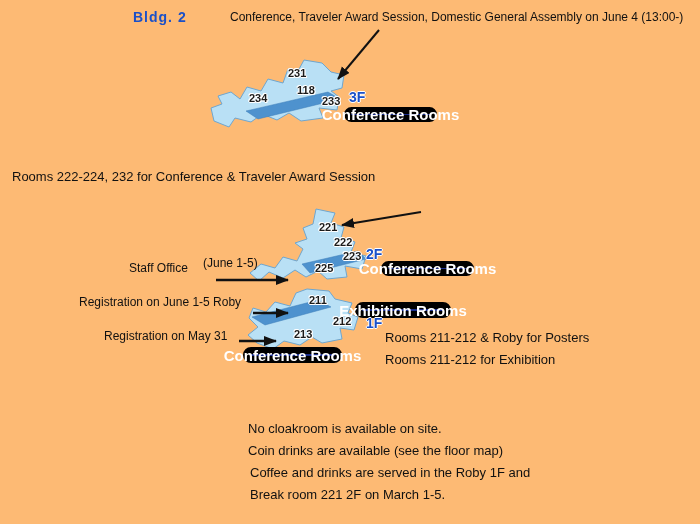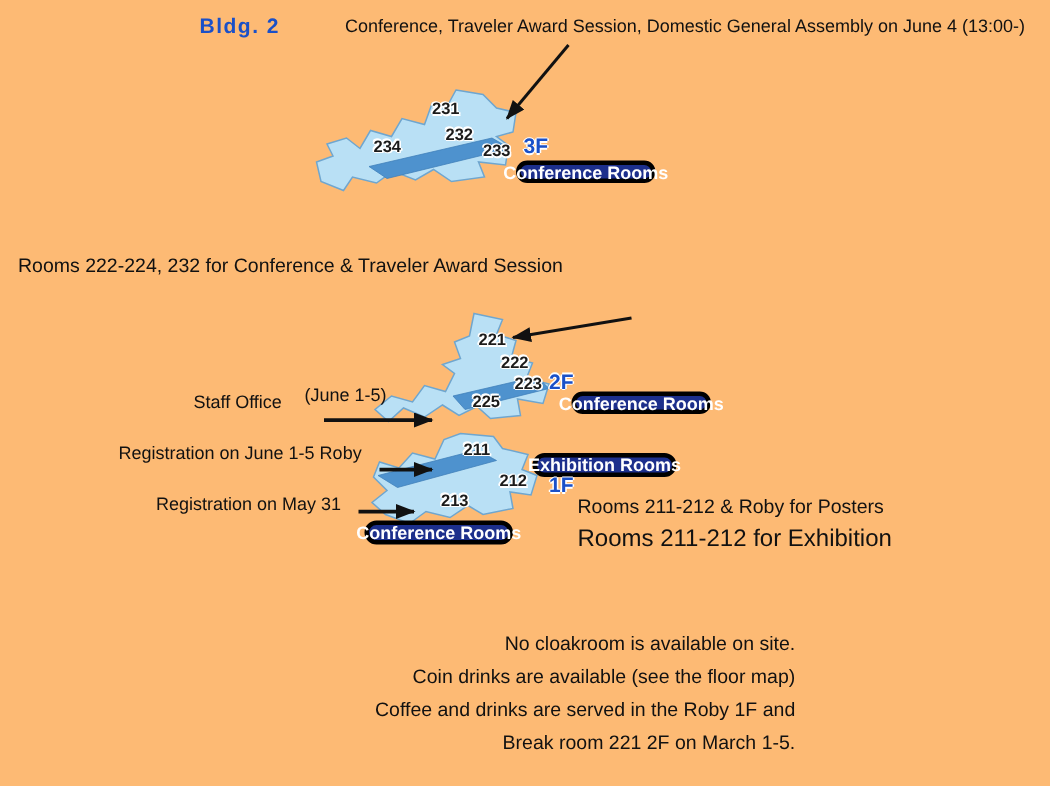--- a/index.html
+++ b/index.html
@@ -60,7 +60,7 @@
   <div class="abs txt" style="left:230px;top:10px">Conference, Traveler Award Session, Domestic General Assembly on June 4 (13:00-)</div>
 
   <div class="abs room" style="left:288px;top:67px">231</div>
-  <div class="abs room" style="left:297px;top:84px">232</div>
+  <div class="abs room" style="left:297px;top:84px">118</div>
   <div class="abs room" style="left:322px;top:95px">233</div>
   <div class="abs room" style="left:249px;top:92px">234</div>
   <div class="abs floor-label" style="left:349px;top:89px">3F</div>

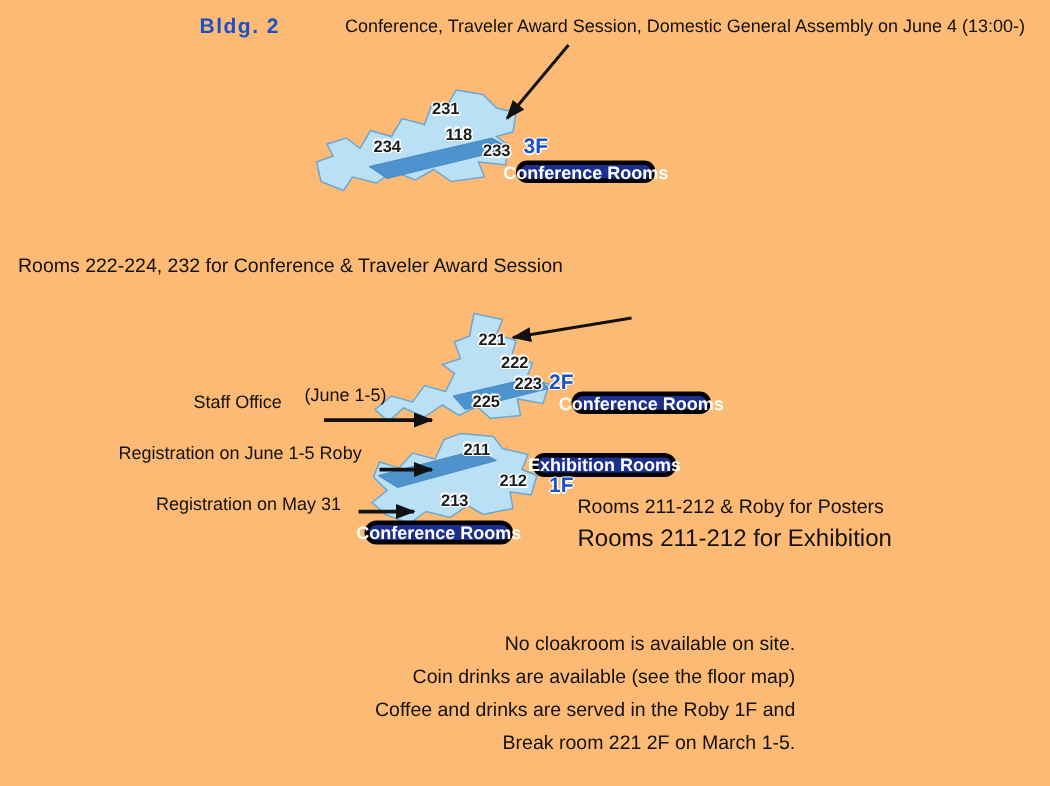--- a/index.html
+++ b/index.html
@@ -18,8 +18,8 @@
           text-shadow:-1px 0 #fff, 1px 0 #fff, 0 -1px #fff, 0 1px #fff, -1px -1px #fff, 1px 1px #fff; }
   .floor-label { font-size:14px; font-weight:bold; color:#1a50c8; white-space:nowrap;
                  text-shadow:-1px 0 #fff, 1px 0 #fff, 0 -1px #fff, 0 1px #fff; }
-  .pill { background:#1c2f8c; color:#ffffff; font-size:12px; font-weight:bold;
-          border:3px solid #000000; border-radius:9px;
+  .pill { background:#1c2f8c; color:#ffffff; font-size:15px; font-weight:bold;
+          border:7px solid #000000; border-radius:9px;
           display:flex; align-items:center; justify-content:center; white-space:nowrap; }
 </style>
 </head>

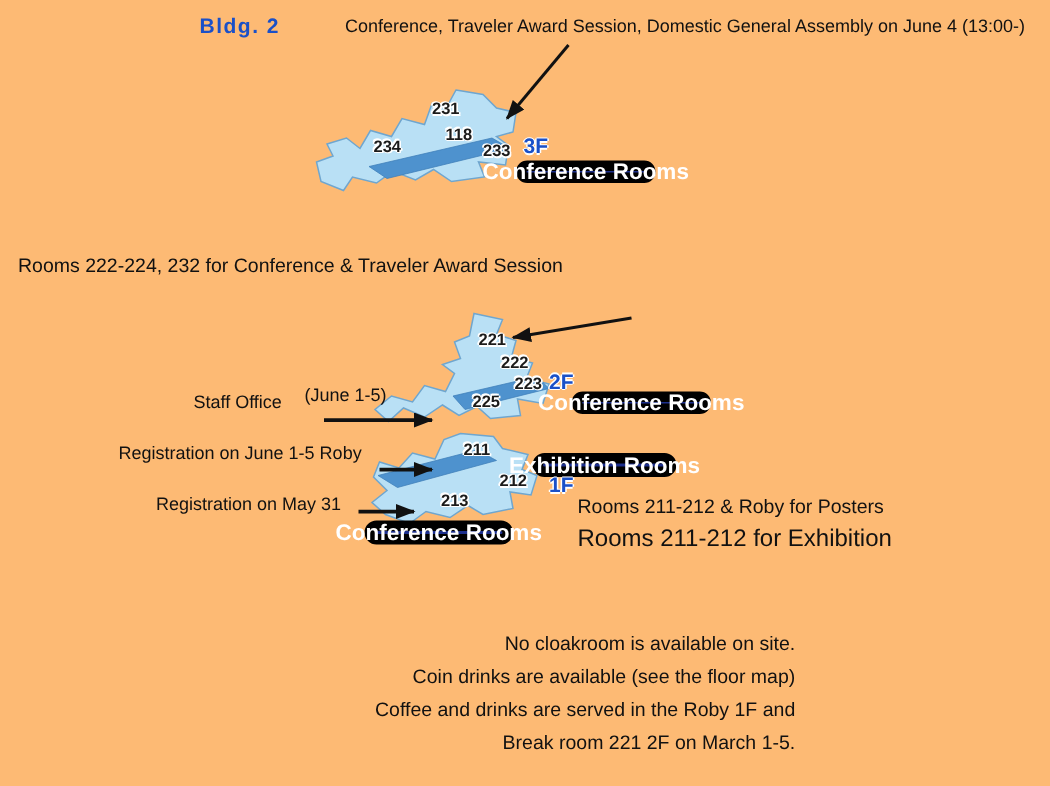--- a/index.html
+++ b/index.html
@@ -86,7 +86,7 @@
   <div class="abs room" style="left:294px;top:328px">213</div>
   <div class="abs pill" style="left:243px;top:347px;width:99px;height:16px">Conference Rooms</div>
   <div class="abs txt" style="left:385px;top:331px;font-size:13px">Rooms 211-212 &amp; Roby for Posters</div>
-  <div class="abs txt" style="left:385px;top:353px;font-size:16px">Rooms 211-212  for Exhibition</div>
+  <div class="abs txt" style="left:385px;top:353px;font-size:13px">Rooms 211-212  for Exhibition</div>
 
   <div class="abs" style="left:248px;top:422px">
     <div class="note">No cloakroom is available on site.</div>

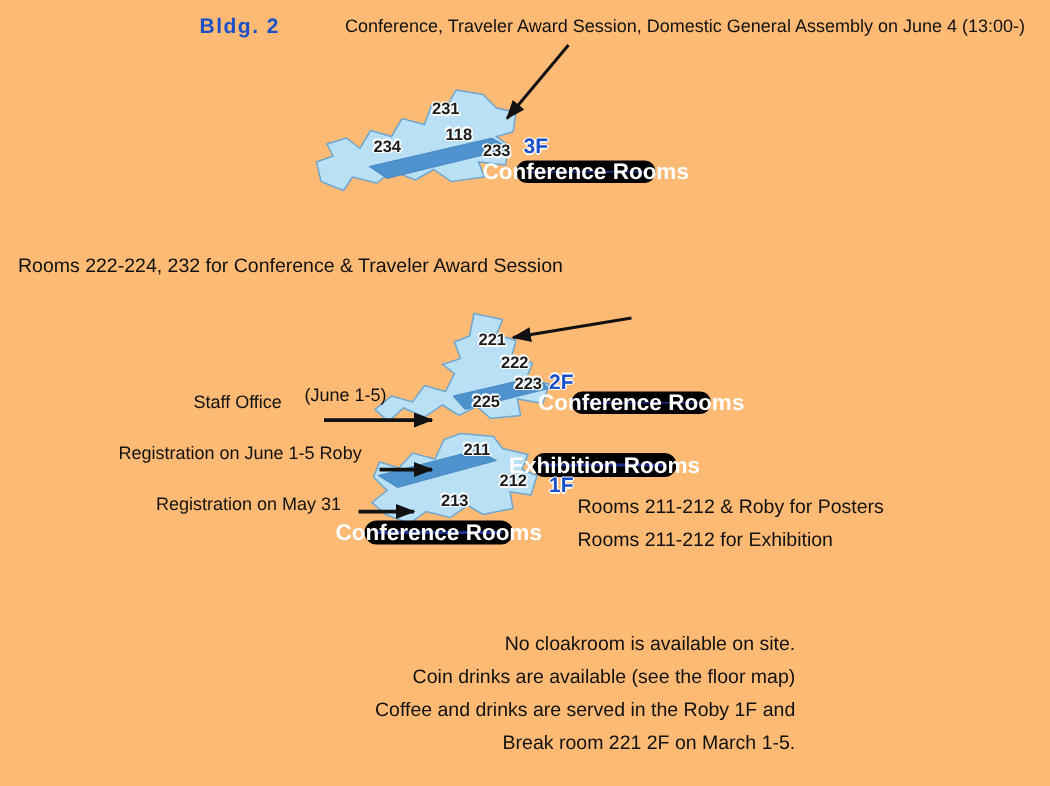--- a/index.html
+++ b/index.html
@@ -13,7 +13,7 @@
   .arrow { stroke:#111111; fill:none; }
   .bldg { color:#1a50c8; font-weight:bold; font-size:14px; letter-spacing:1px; white-space:nowrap; }
   .txt  { font-size:12px; color:#111111; white-space:nowrap; line-height:14px; }
-  .note { font-size:13px; color:#111111; white-space:nowrap; line-height:14px; margin-bottom:8px;text-align:right; }
+  .note { font-size:13px; color:#111111; white-space:nowrap; line-height:14px; margin-bottom:8px; }
   .room { font-size:11px; font-weight:bold; color:#1b1b1b; white-space:nowrap;
           text-shadow:-1px 0 #fff, 1px 0 #fff, 0 -1px #fff, 0 1px #fff, -1px -1px #fff, 1px 1px #fff; }
   .floor-label { font-size:14px; font-weight:bold; color:#1a50c8; white-space:nowrap;

